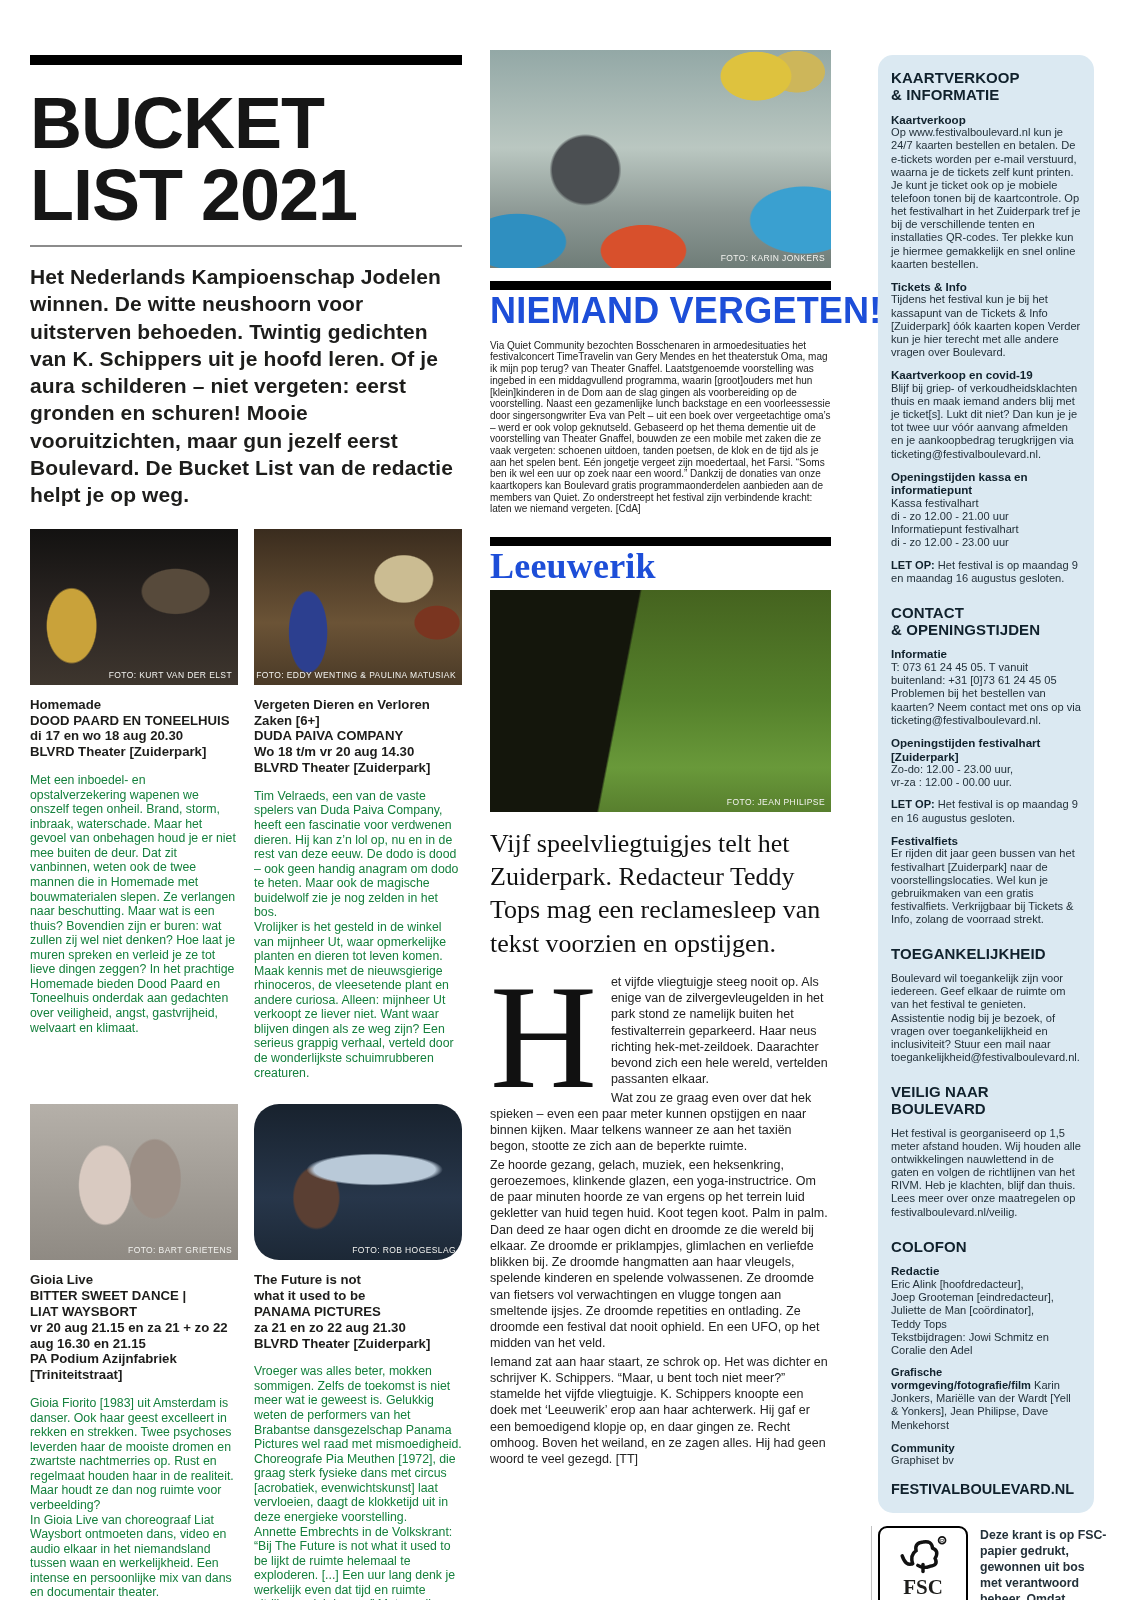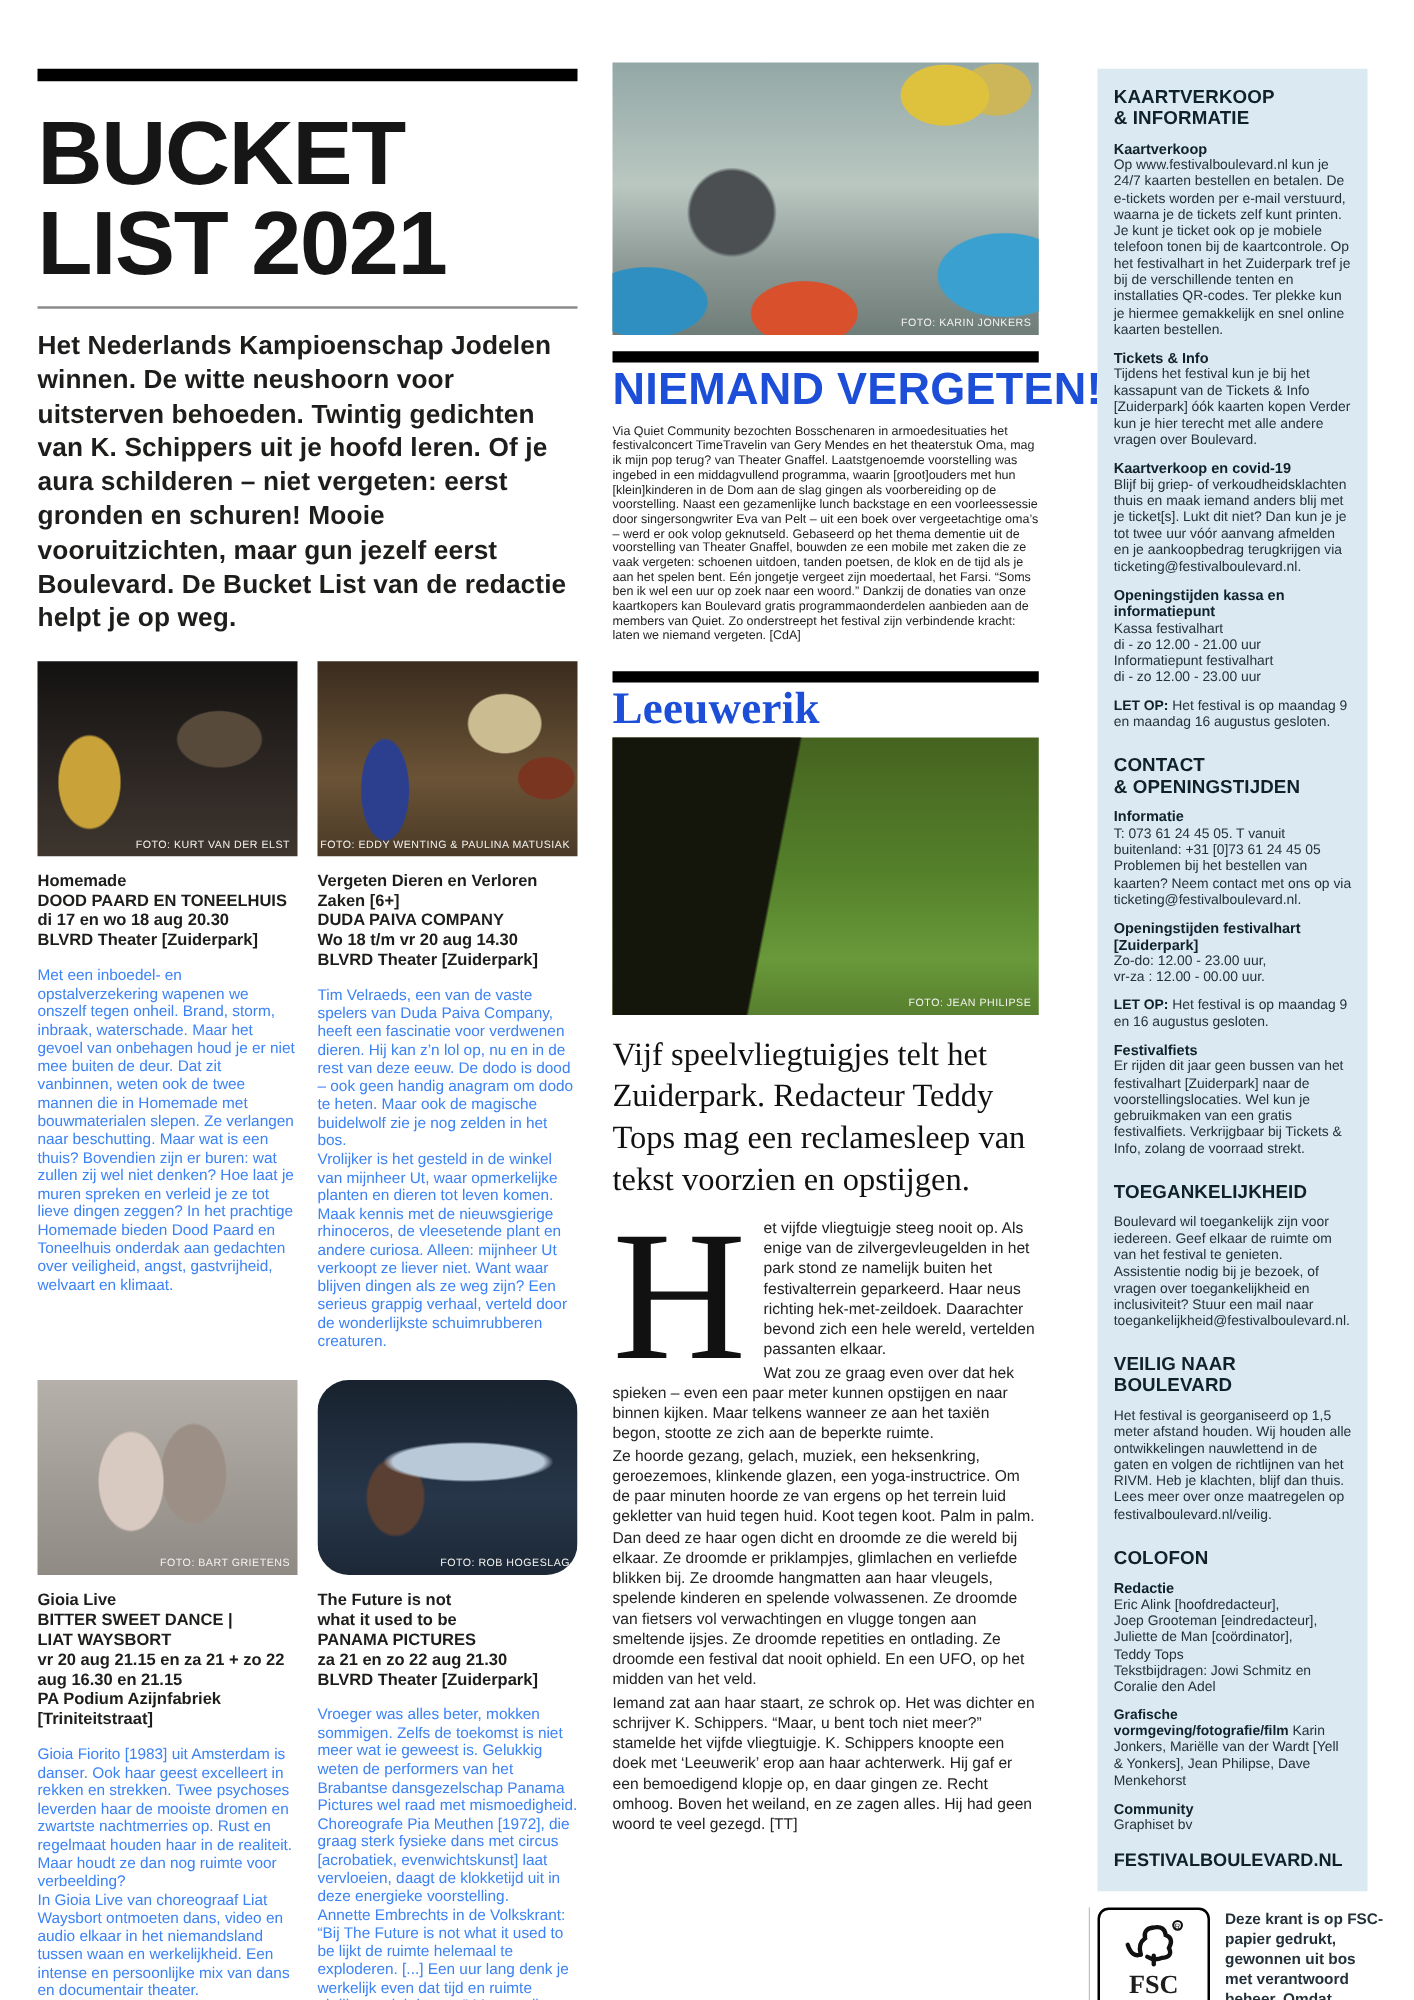--- a/index.html
+++ b/index.html
@@ -94,7 +94,7 @@
   .rail { position:absolute; left:878px; top:55px; width:216px; }
   .side {
     background:#dbe9f2; padding:15px 13px 14px 13px;
-    font-size:11.1px; line-height:1.185; color:#23313a;
+    font-size:11.1px; line-height:1.185; color:#23313a;border-radius:15px;
   }
   .side h3 {
     font-size:15px; font-weight:800; line-height:1.12; color:#10212c;

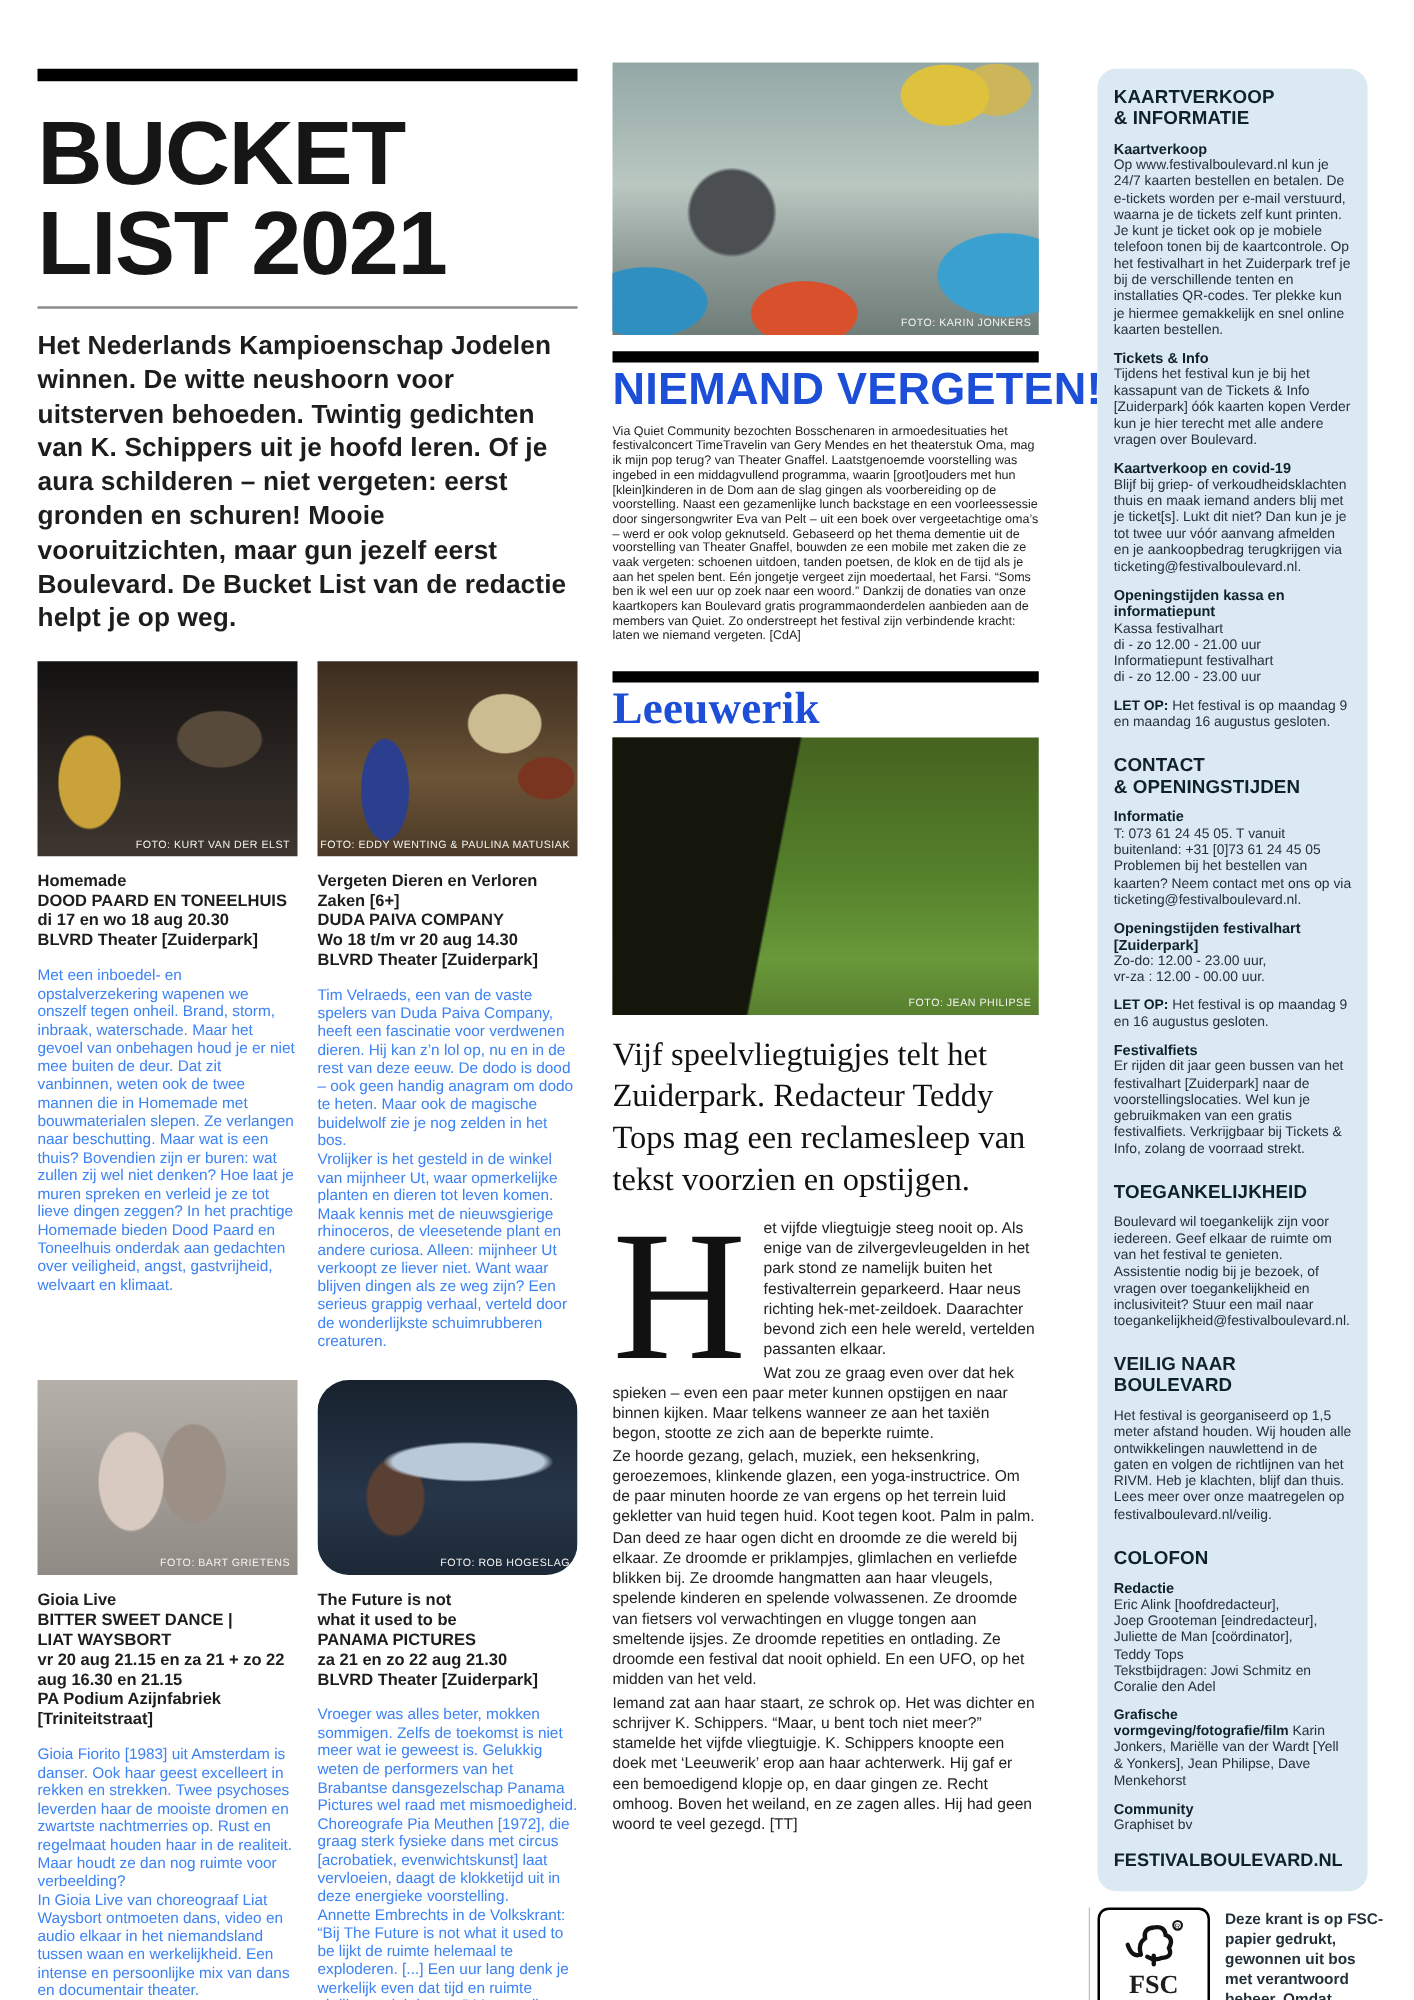--- a/index.html
+++ b/index.html
@@ -31,7 +31,7 @@
     font-size:8.5px; font-weight:400; letter-spacing:.4px; white-space:nowrap;
   }
   .a-title { margin-top:12px; font-size:13.2px; font-weight:700; line-height:1.2; }
-  .a-body  { margin-top:13px; font-size:12.3px; line-height:1.185; color:#3b82f6; }
+  .a-body  { margin-top:13px; font-size:12.3px; line-height:1.185; color:#15803d; }
 
   
   .ph-workshop { background:

